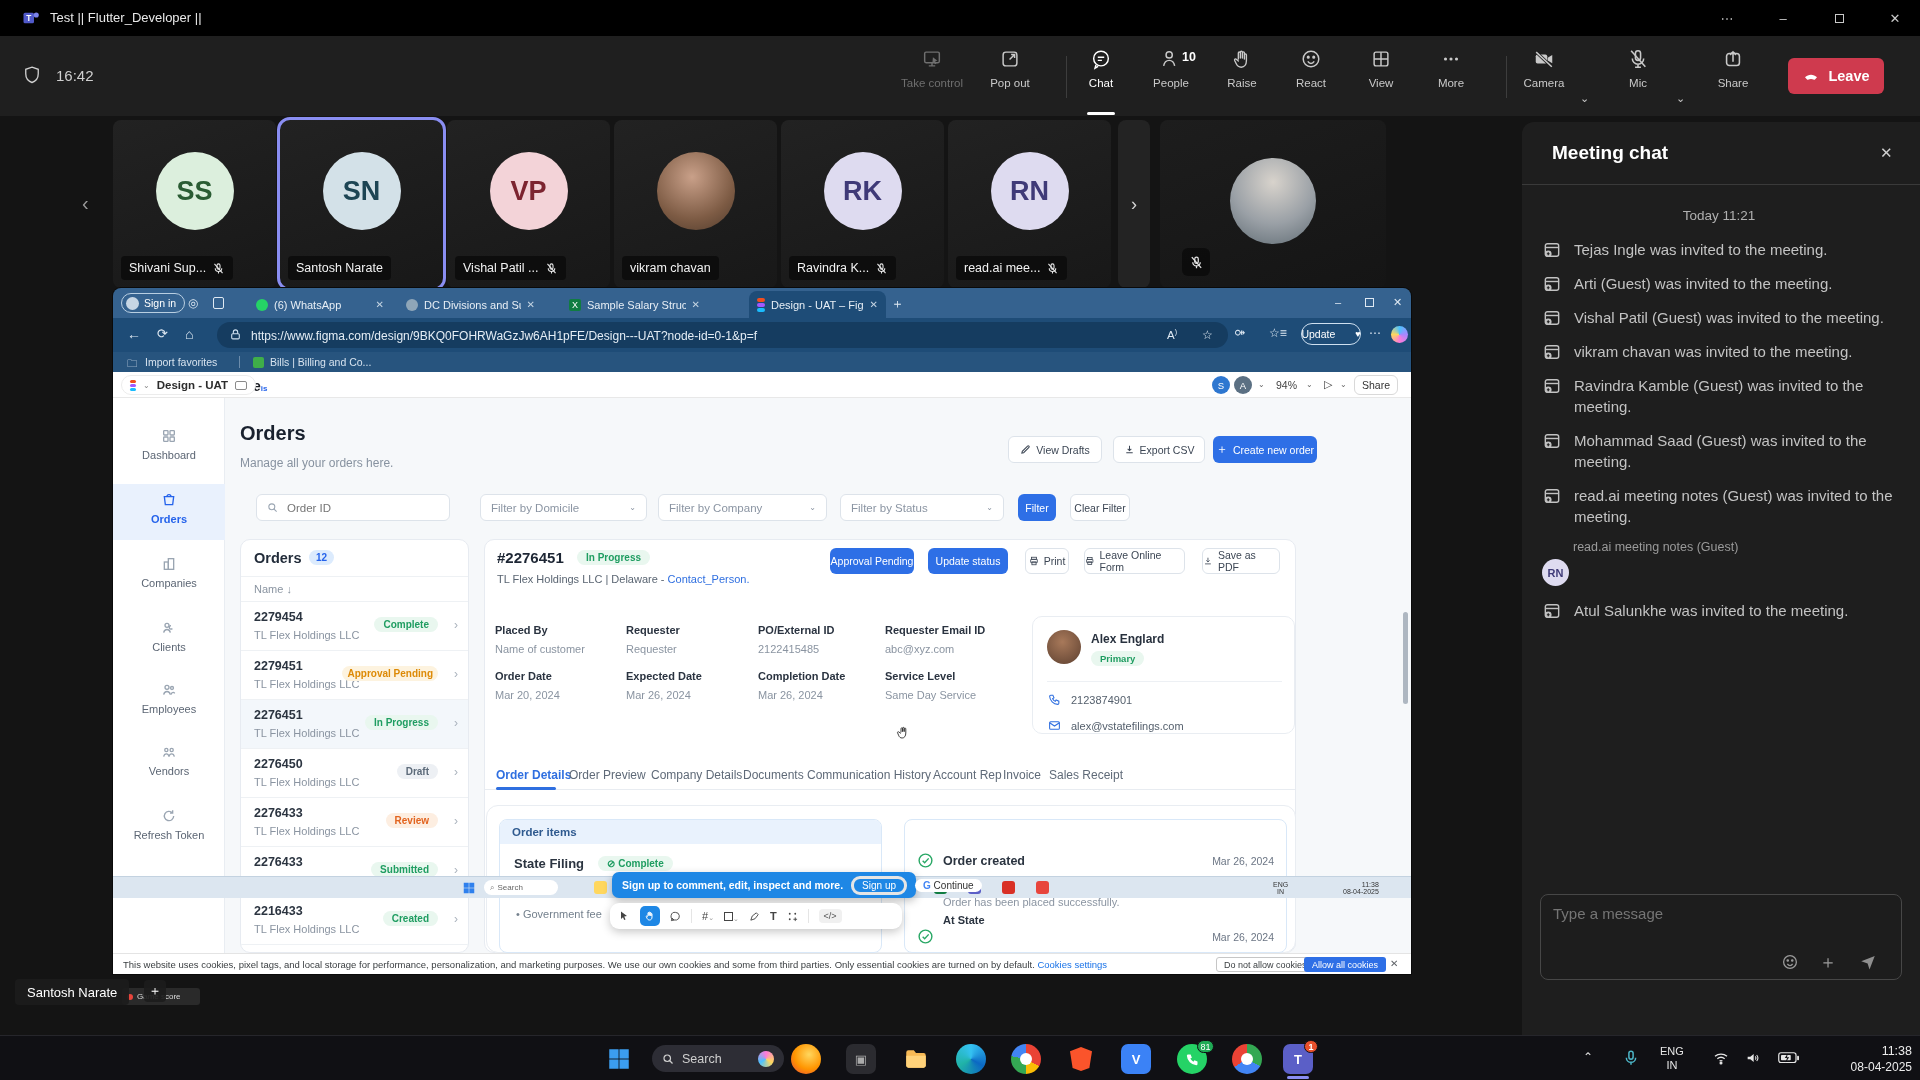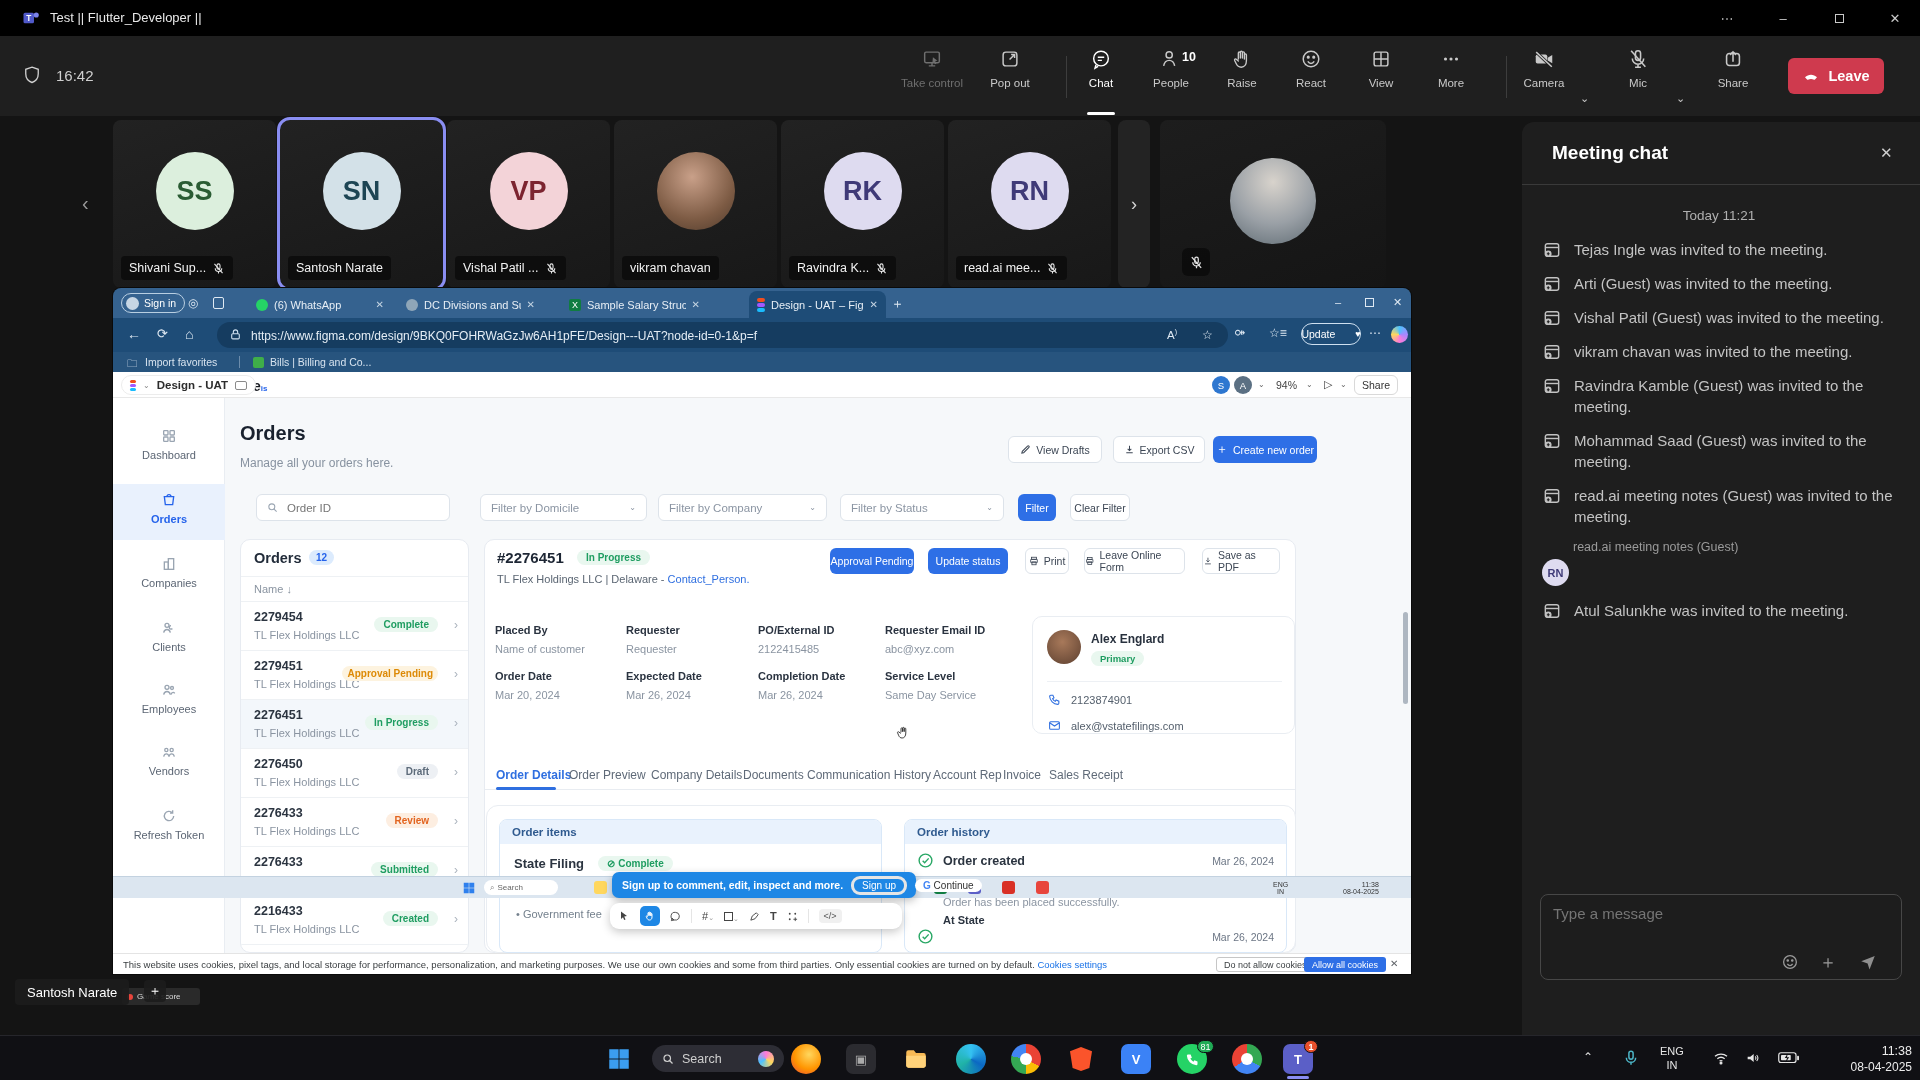--- a/index.html
+++ b/index.html
@@ -598,9 +598,6 @@
         <span class="tx" style="left:16px;top:88px;font-size:11px;color:#74808d">•  <span>Government fee</span></span>
       </div>
       <div class="panel" style="left:791px">
-        <div class="panelhead">
-            <span>Order history</span>
-          </div>
         <svg class="a" style="left:12px;top:32px" width="17" height="17" viewBox="0 0 24 24" fill="none" stroke="#2aa866" stroke-width="2">
             <circle cx="12" cy="12" r="9"></circle>
             <path d="M8 12.5l2.8 2.8L16.5 9"></path>

